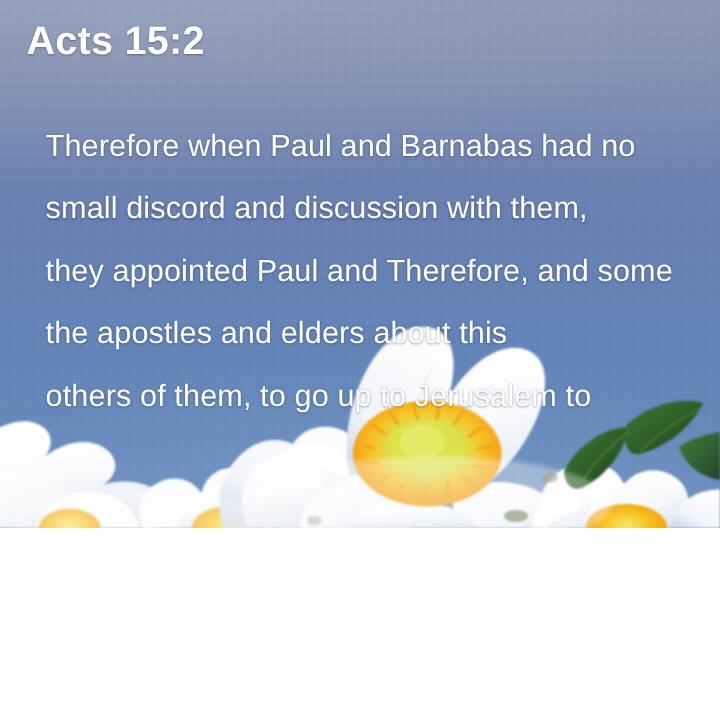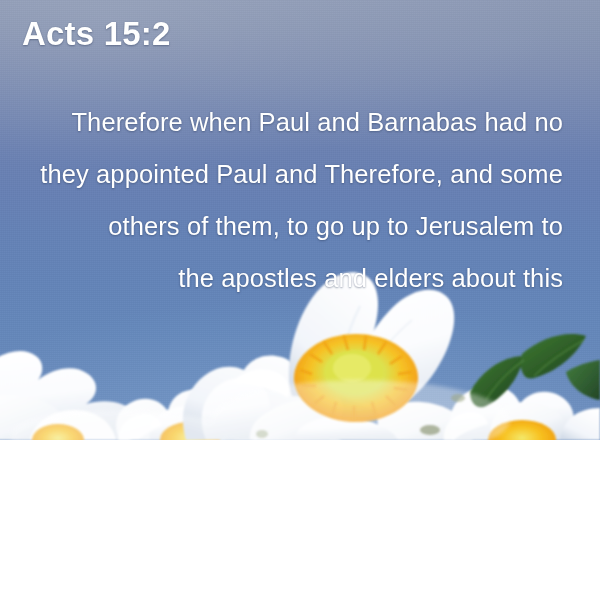--- a/index.html
+++ b/index.html
@@ -81,7 +81,7 @@
     left: 38px;
     top: 96px;
     width: 525px;
-    text-align: right;
+    text-align: left;
     color: #ffffff;
     font-size: 25.5px;
     line-height: 52px;

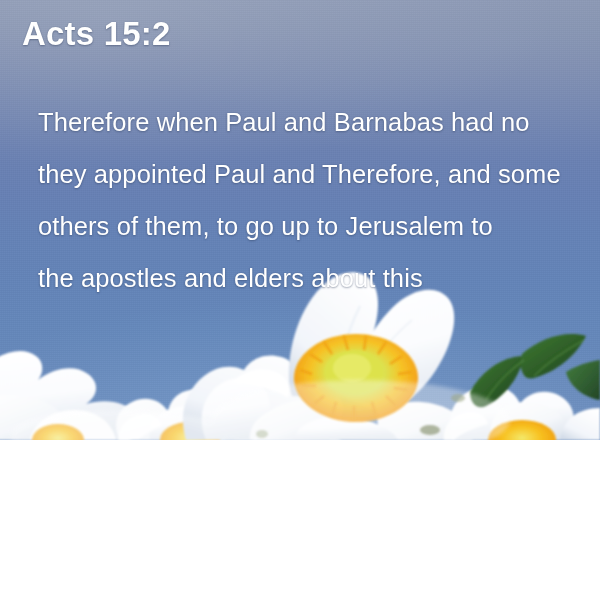--- a/index.html
+++ b/index.html
@@ -256,6 +256,7 @@
 
   <div class="verse">
     <span class="vline">Therefore when Paul and Barnabas had no</span>
+    <span class="vline">small discord and discussion with them,</span>
     <span class="vline">they appointed Paul and Therefore, and some</span>
     <span class="vline">others of them, to go up to Jerusalem to</span>
     <span class="vline">the apostles and elders about this</span>

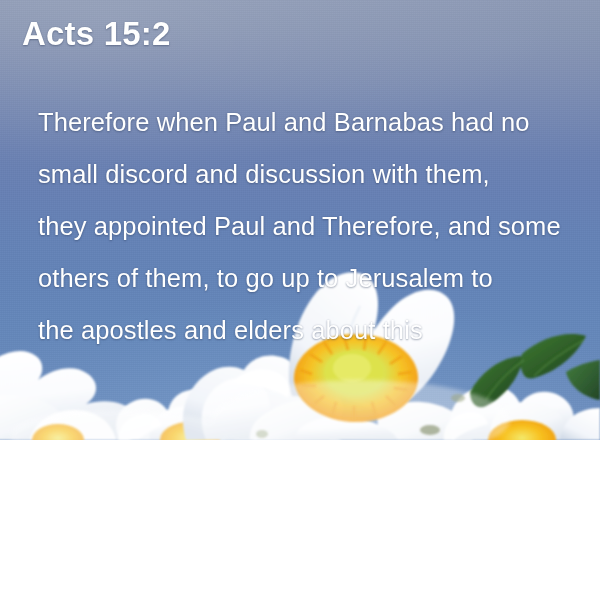--- a/index.html
+++ b/index.html
@@ -258,8 +258,8 @@
     <span class="vline">Therefore when Paul and Barnabas had no</span>
     <span class="vline">small discord and discussion with them,</span>
     <span class="vline">they appointed Paul and Therefore, and some</span>
+    <span class="vline">the apostles and elders about this</span>
     <span class="vline">others of them, to go up to Jerusalem to</span>
-    <span class="vline">the apostles and elders about this</span>
   </div>
 
 </div>

